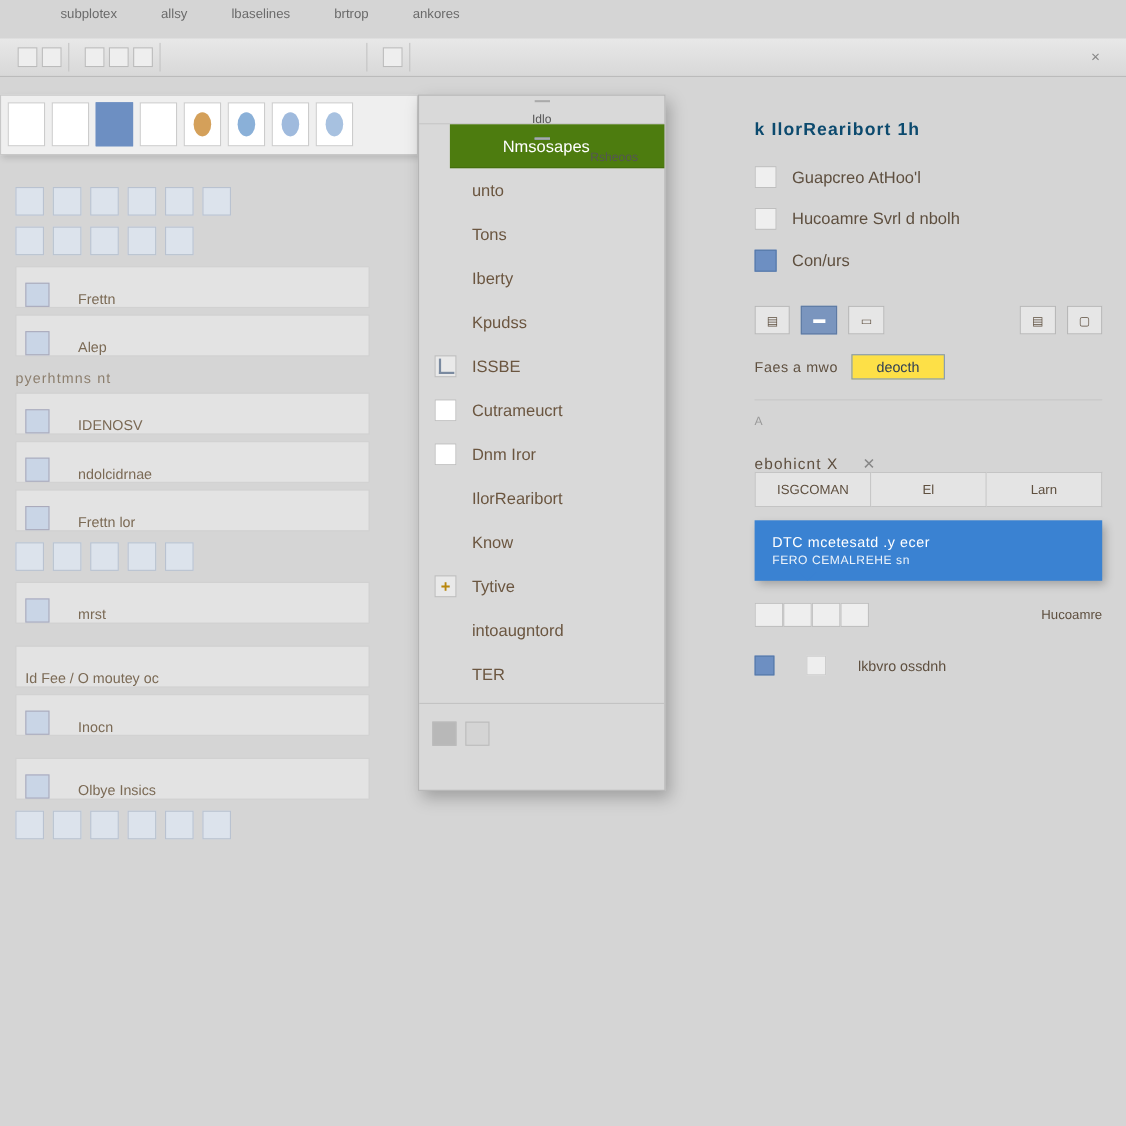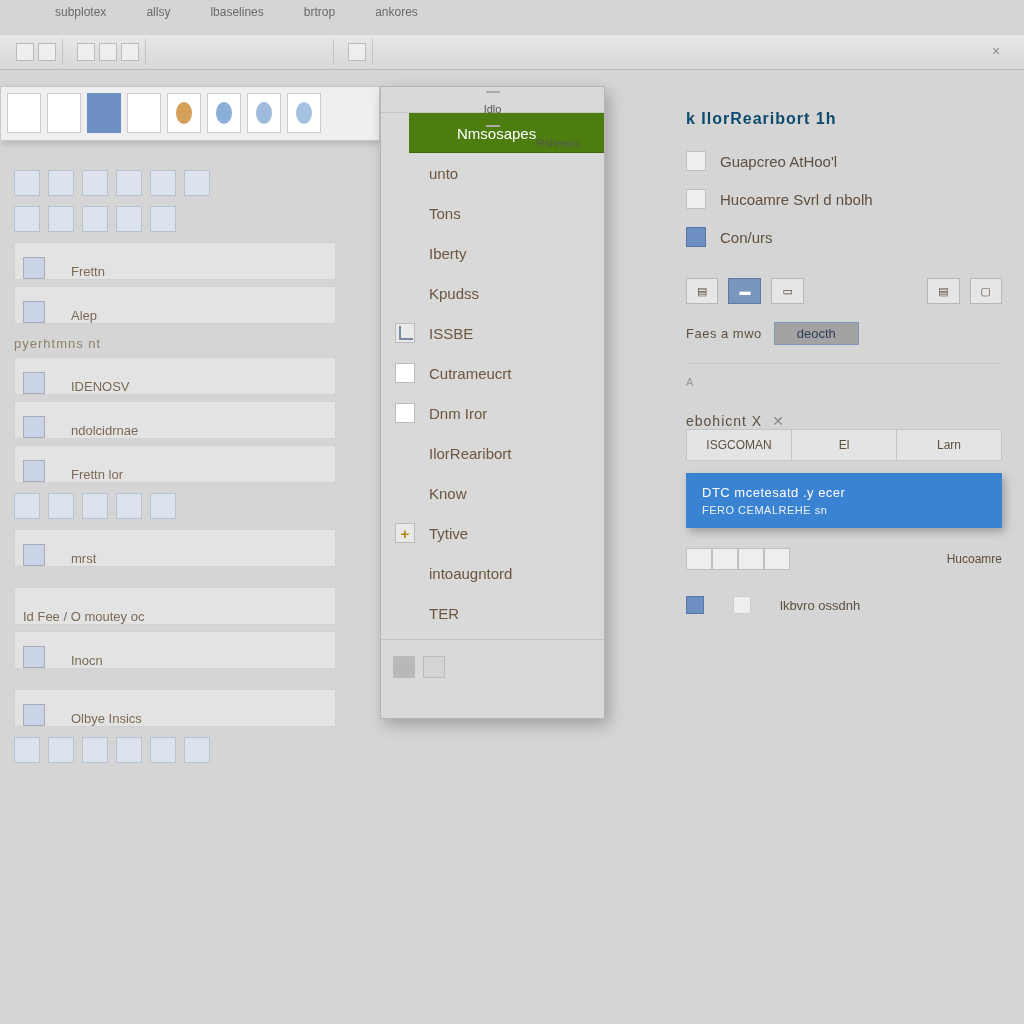--- a/index.html
+++ b/index.html
@@ -56,7 +56,7 @@
   .toolbar2 .btn.fill{background:#7a95be;border-color:#5e7aa3;color:#fff;}
   .pair{display:flex;gap:12px;align-items:center;margin:18px 0;}
   .pair .lbl{font-size:13px;letter-spacing:.5px;}
-  .pair .pill{background:#a3a3a3;padding:3px 22px;border:1px solid #7f97bd;color:#2f3f55;font-size:13px;}
+  .pair .pill{background:#fde047;padding:3px 22px;border:1px solid #7f97bd;color:#2f3f55;font-size:13px;}
   .subh{display:flex;gap:10px;align-items:center;margin-top:24px;font-size:14px;letter-spacing:1px;}
   .subh .x{color:#888;}
 

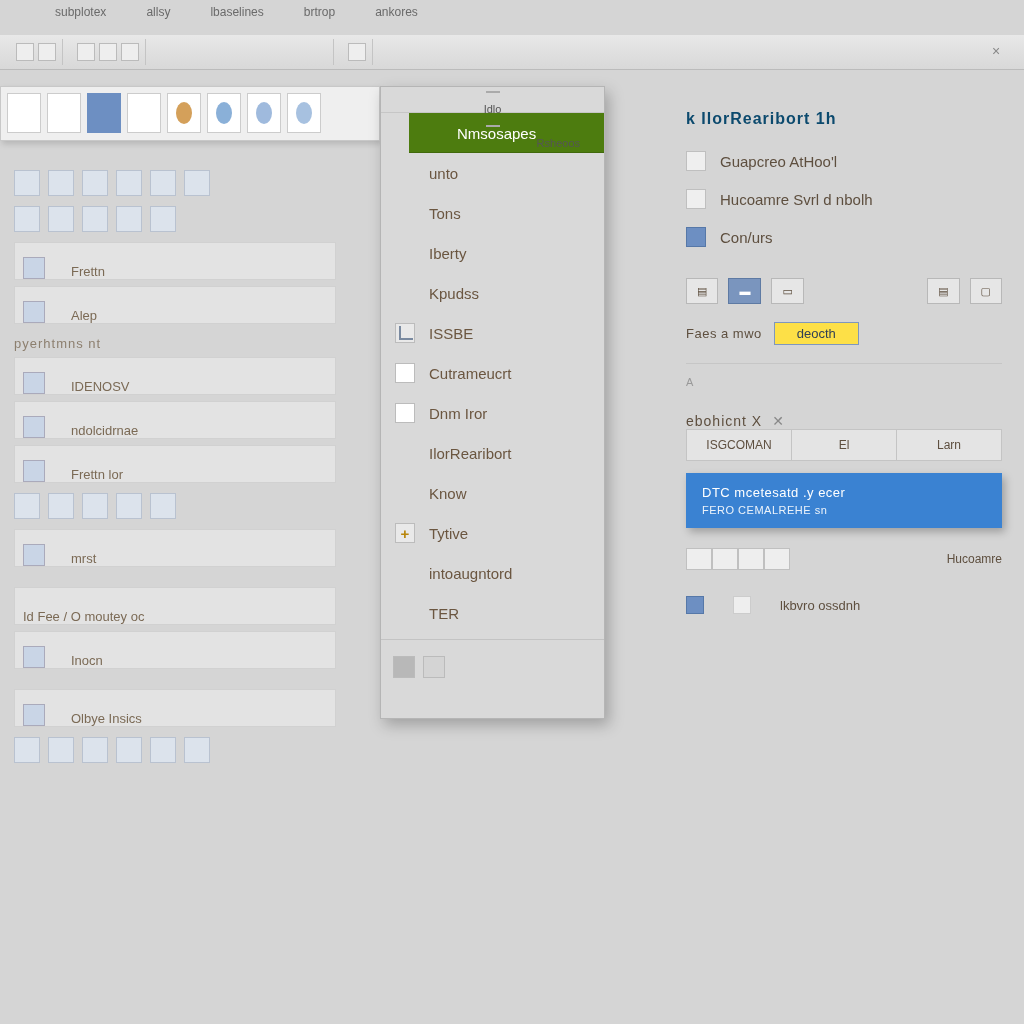--- a/index.html
+++ b/index.html
@@ -57,7 +57,7 @@
   .pair{display:flex;gap:12px;align-items:center;margin:18px 0;}
   .pair .lbl{font-size:13px;letter-spacing:.5px;}
   .pair .pill{background:#fde047;padding:3px 22px;border:1px solid #7f97bd;color:#2f3f55;font-size:13px;}
-  .subh{display:flex;gap:10px;align-items:center;margin-top:24px;font-size:14px;letter-spacing:1px;}
+  .subh{display:flex;gap:22px;align-items:center;margin-top:24px;font-size:14px;letter-spacing:1px;}
   .subh .x{color:#888;}
 
   .seg{display:flex;}

